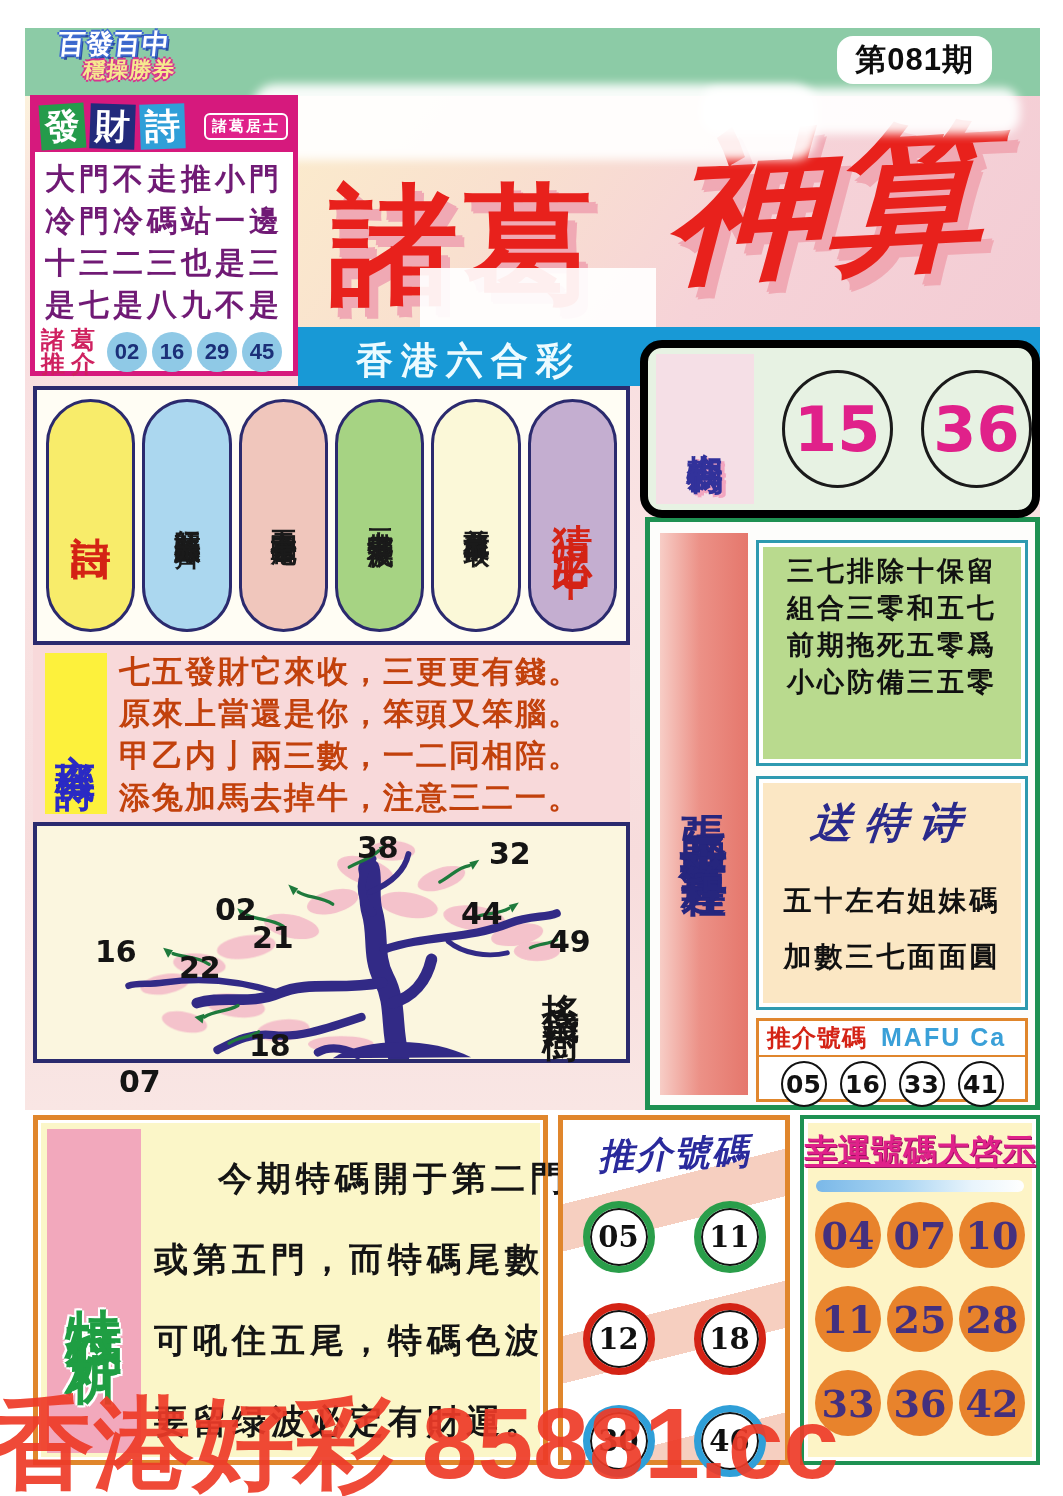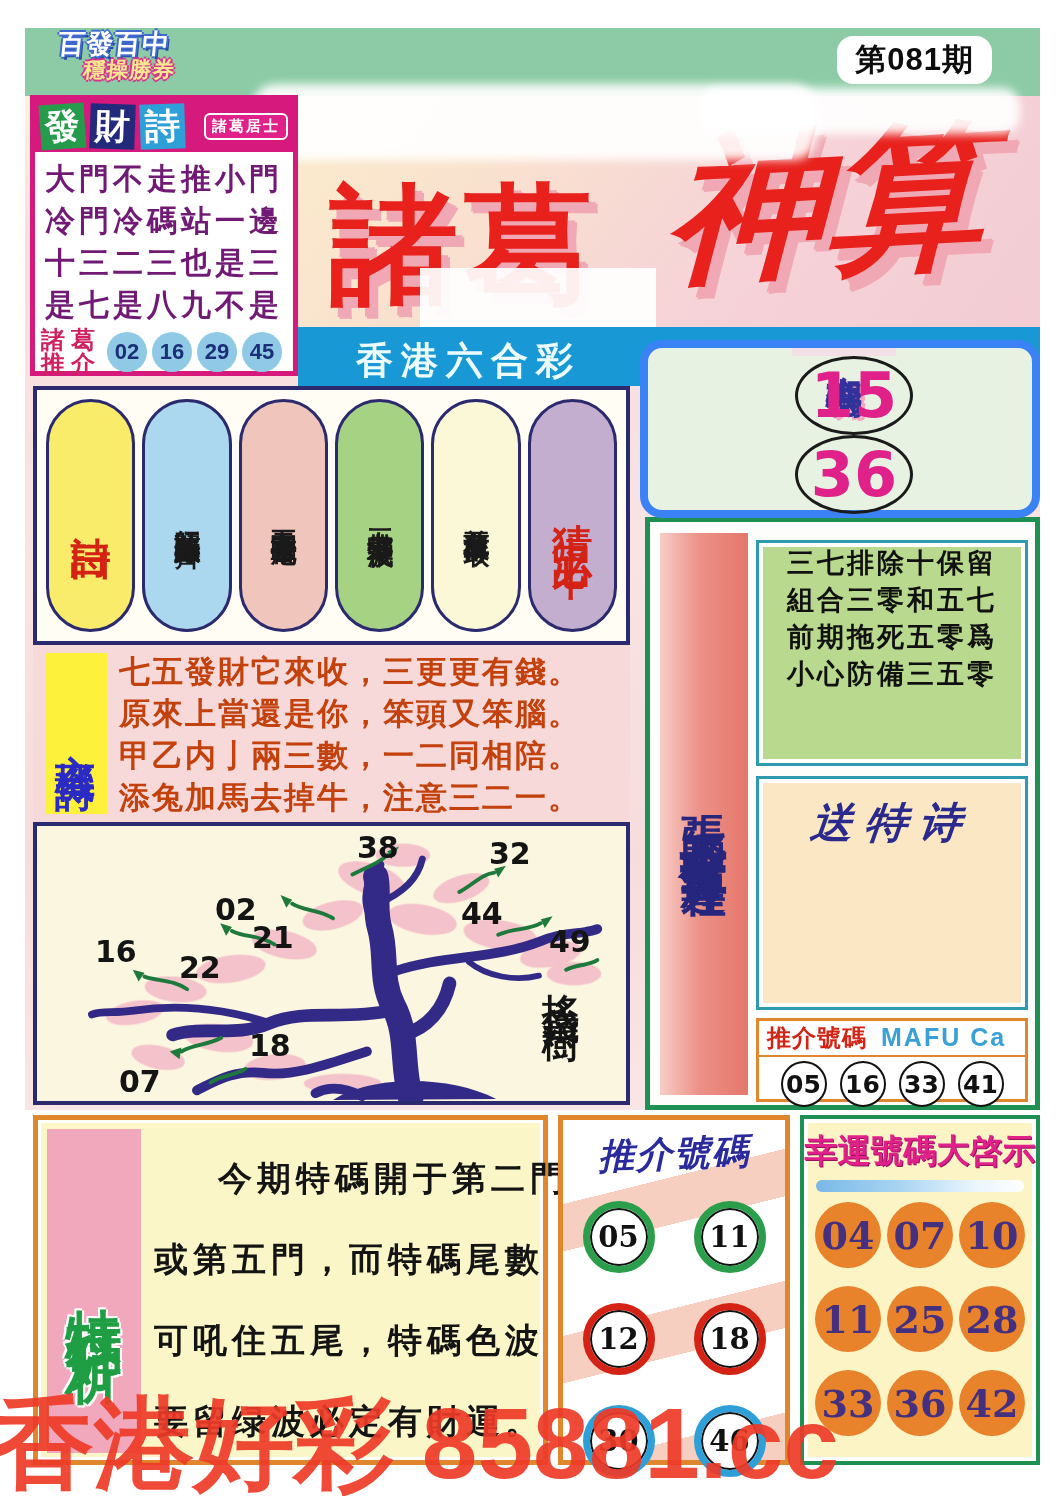--- a/index.html
+++ b/index.html
@@ -57,8 +57,8 @@
   #banner-text{position:absolute;left:58px;top:9px;font-size:37px;font-weight:bold;color:#ecfbff;letter-spacing:8px;}
 
   
-  #special{left:640px;top:340px;width:400px;height:178px;background:#e7f2e3;border:8px solid #3b82f6;
-    border-radius:22px;box-sizing:border-box;z-index:4;display:flex;align-items:center;flex-direction:column;}
+  #special{left:640px;top:340px;width:400px;height:178px;background:#e7f2e3;border:8px solid #000000;
+    border-radius:22px;box-sizing:border-box;z-index:4;display:flex;align-items:center;}
   #special-strip{width:104px;height:150px;margin-left:8px;background:#f5dfe6;
     display:flex;align-items:center;justify-content:center;}
   #special-label{writing-mode:vertical-rl;text-orientation:upright;font-size:36px;font-weight:bold;color:#32329b;

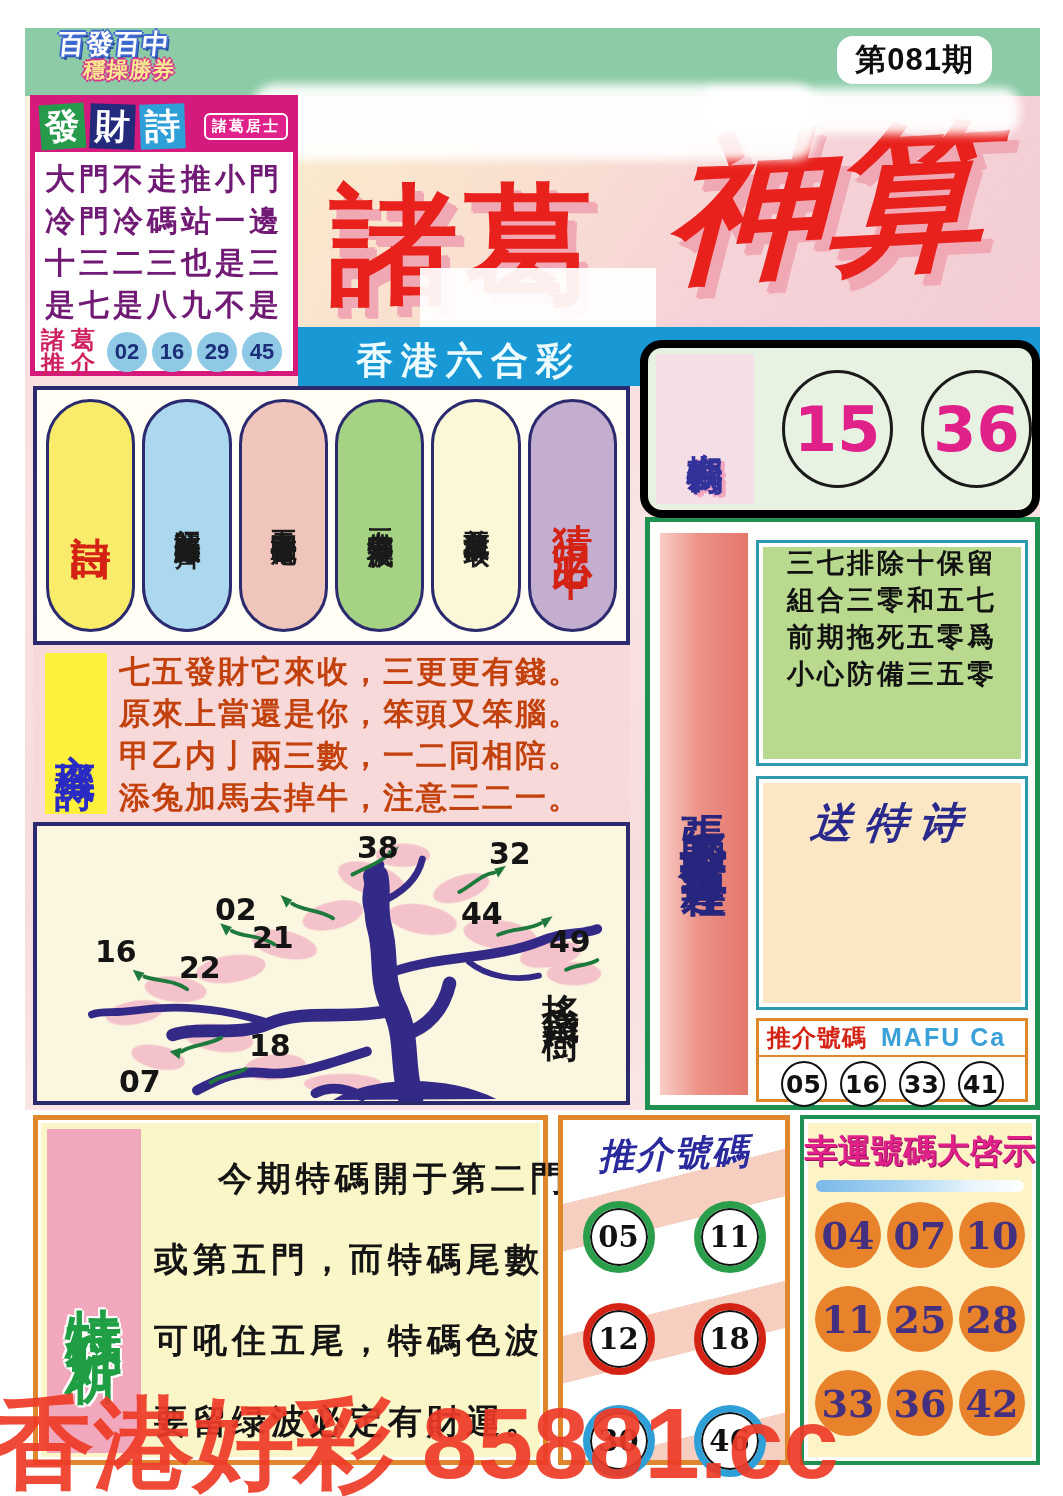--- a/index.html
+++ b/index.html
@@ -102,7 +102,7 @@
     border:3px solid #2e9ab0;box-shadow:inset 0 0 0 4px #fff;box-sizing:border-box;}
   #qianshi-title{margin:8px 0 0 16px;font-size:38px;font-weight:bold;color:#e02318;letter-spacing:4px;
     text-shadow:2px 2px 0 #f8e84a,-1px -1px 0 #f8e84a;}
-  #qianshi-lines{margin-top:2px;text-align:center;}
+  #qianshi-lines{margin-top:10px;text-align:center;}
   #qianshi-lines div{font-size:27px;font-weight:bold;color:#111;line-height:37px;letter-spacing:3px;}
   #songte{position:absolute;left:106px;top:254px;width:272px;height:234px;background:#fbe7c4;
     border:3px solid #2e9ab0;box-shadow:inset 0 0 0 4px #fff;box-sizing:border-box;text-align:center;}

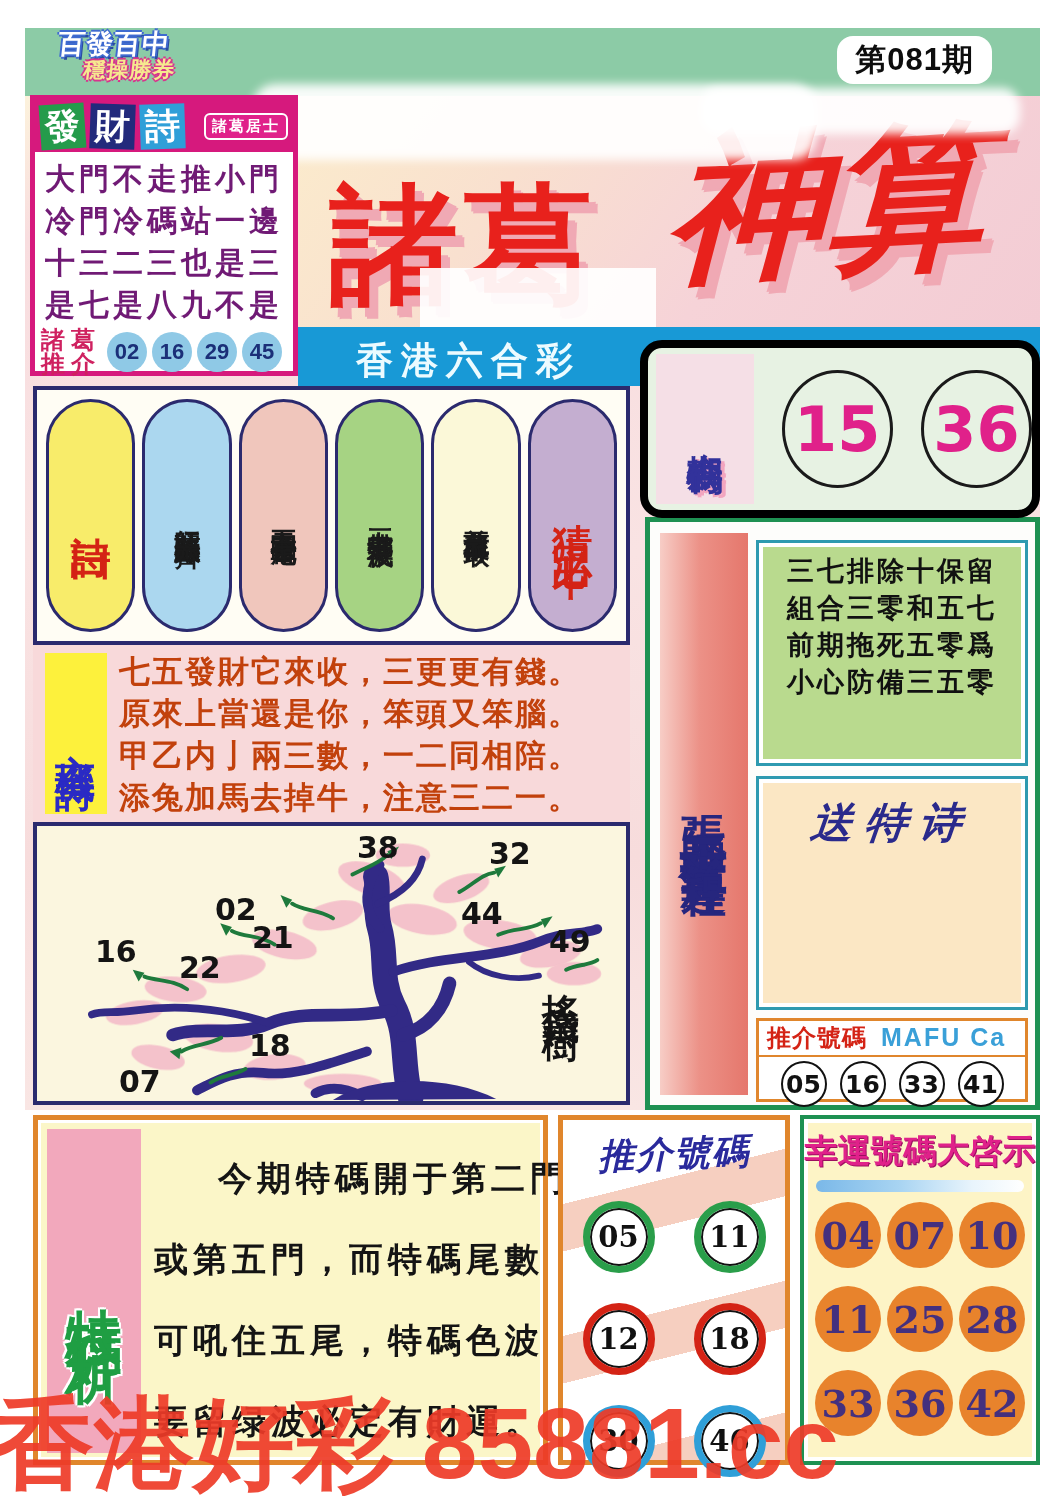--- a/index.html
+++ b/index.html
@@ -84,7 +84,7 @@
   #xuanji-lines div{font-size:31px;font-weight:bold;color:#c2410c;line-height:42px;letter-spacing:2px;white-space:nowrap;}
 
   
-  #tree-box{left:33px;top:822px;width:597px;height:283px;background:#fbf6df;border:4px solid #2b2a6e;box-sizing:border-box;z-index:3;}
+  #tree-box{left:33px;top:822px;width:597px;height:241px;background:#fbf6df;border:4px solid #2b2a6e;box-sizing:border-box;z-index:3;}
   #tree-box svg{position:absolute;left:0;top:0;width:100%;height:100%;}
   .tree-num{position:absolute;font-size:30px;font-weight:bold;color:#141414;font-family:"DejaVu Sans",sans-serif;z-index:2;}
   #tree-caption{position:absolute;left:498px;top:138px;writing-mode:vertical-rl;text-orientation:upright;

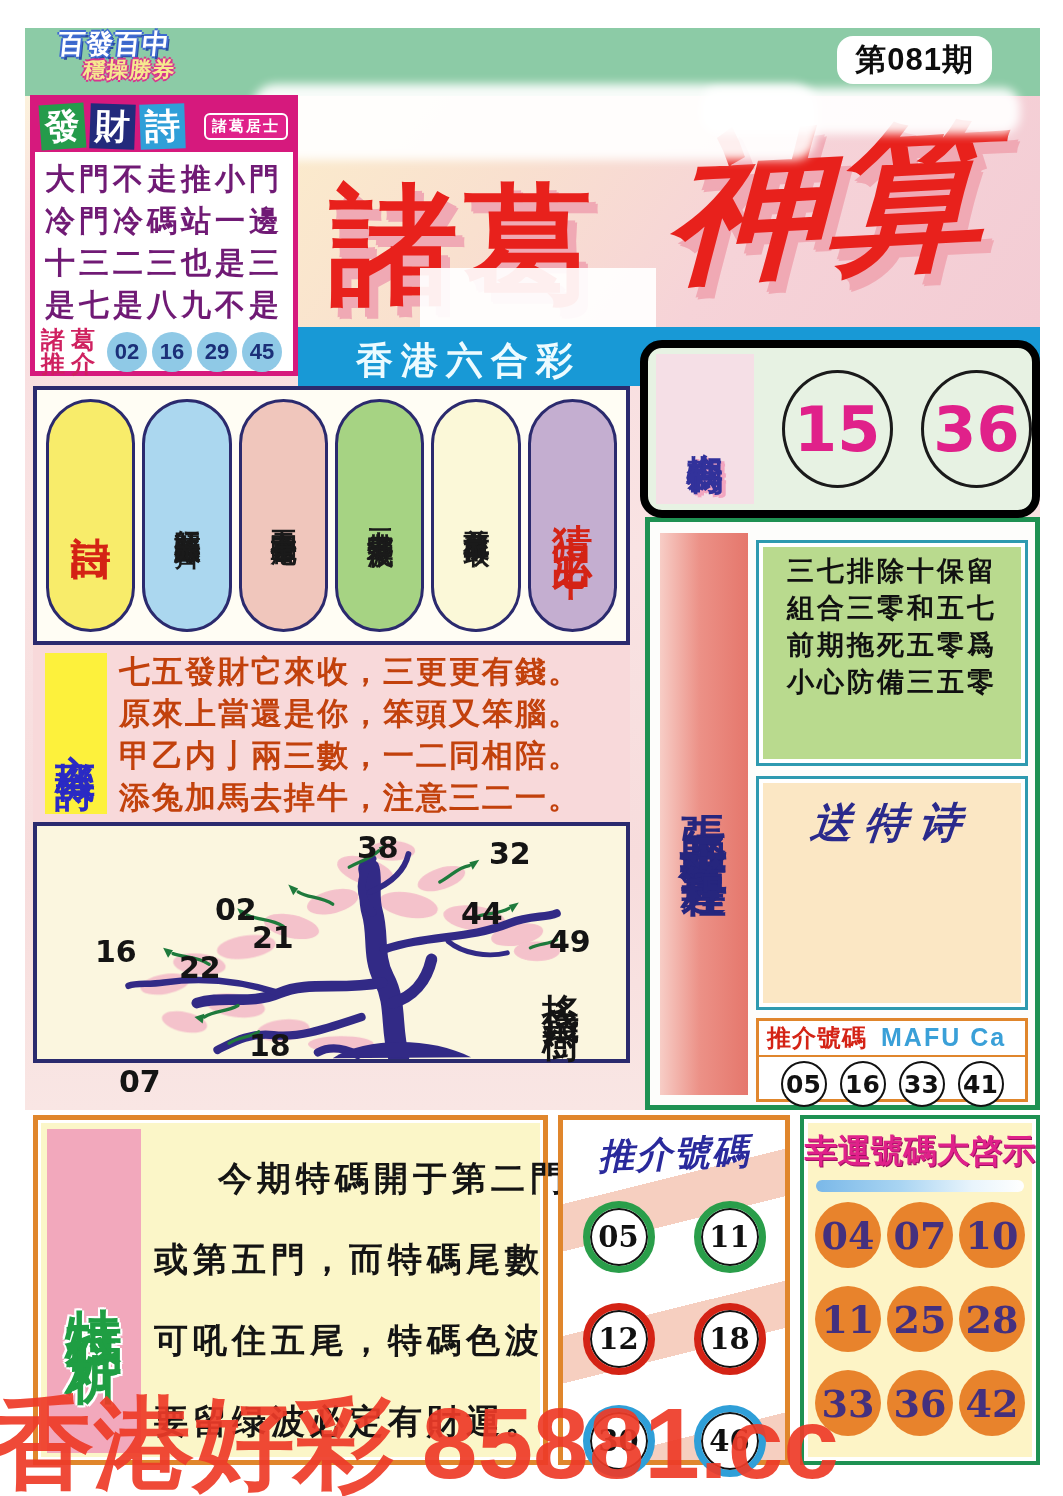--- a/index.html
+++ b/index.html
@@ -320,6 +320,10 @@
     </div>
     <div id="songte">
       <div id="songte-title">送特诗</div>
+      <div id="songte-lines">
+        <div>五十左右姐妹碼</div>
+        <div>加數三七面面圓</div>
+      </div>
     </div>
     <div id="mafu">
       <div id="mafu-header">

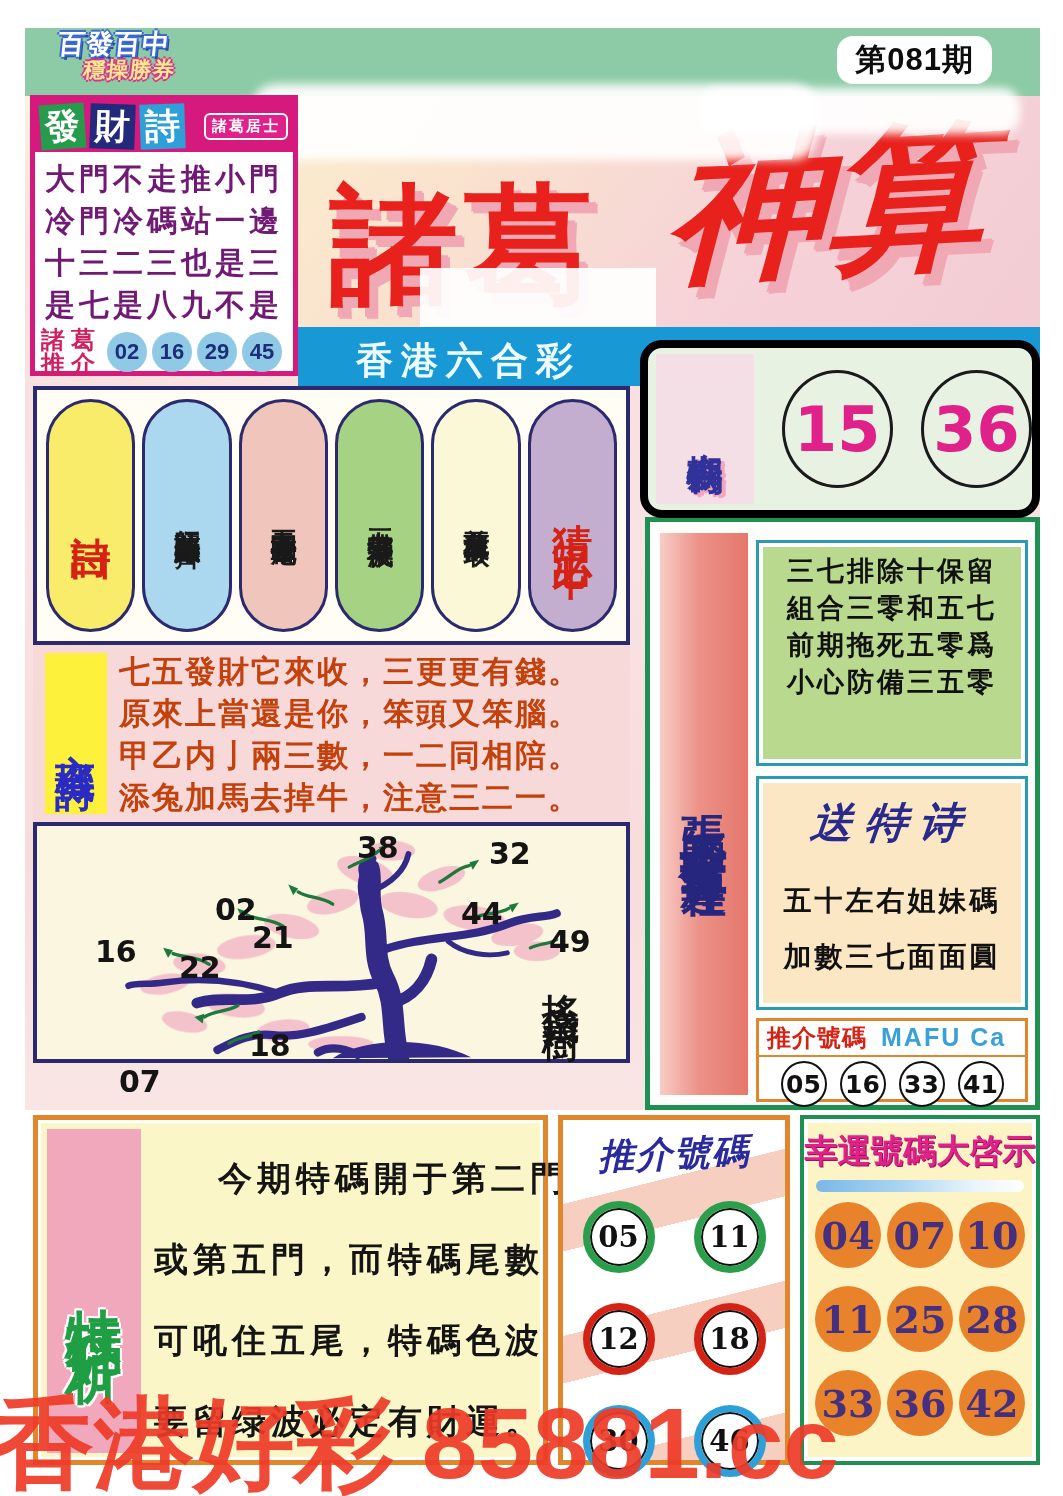--- a/index.html
+++ b/index.html
@@ -144,7 +144,7 @@
   #lucky{left:800px;top:1115px;width:240px;height:350px;background:#fdf4c6;border:4px solid #1e9152;
     box-shadow:inset 0 0 0 4px #fff;box-sizing:border-box;z-index:3;}
   #lucky-title{margin-top:10px;text-align:center;font-size:33px;font-weight:bold;color:#e0218a;letter-spacing:0px;
-    text-shadow:1px 1px 0 #9c1060;white-space:nowrap;font-family:"Liberation Serif",serif;}
+    text-shadow:1px 1px 0 #9c1060;white-space:nowrap;font-family:"Liberation Serif",serif;text-decoration:underline;}
   #lucky-bar{height:12px;margin:6px 12px 10px 12px;border-radius:6px;
     background:linear-gradient(90deg,#7ab8e8 0%,#a8d4f2 40%,#e8f4fc 75%,#ffffff 100%);}
   #lucky-grid{display:grid;grid-template-columns:repeat(3,1fr);row-gap:18px;justify-items:center;padding:0 8px;}

